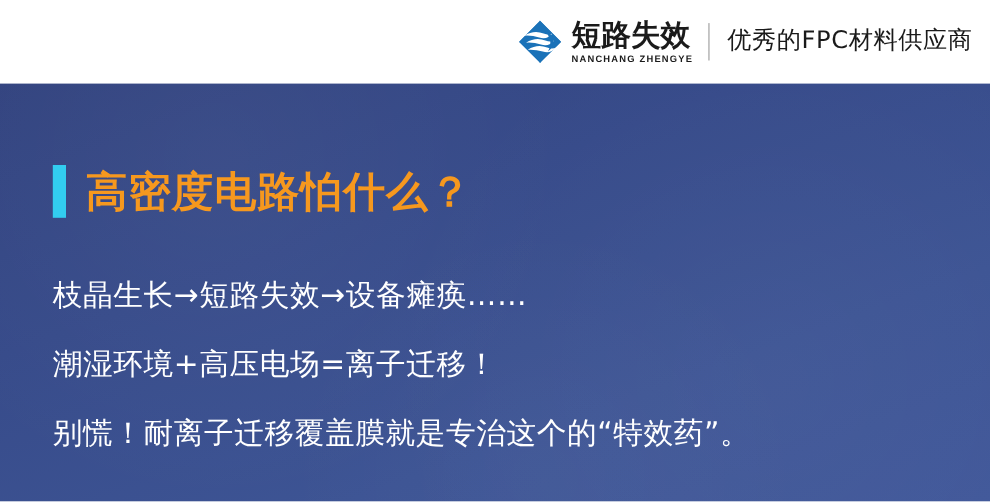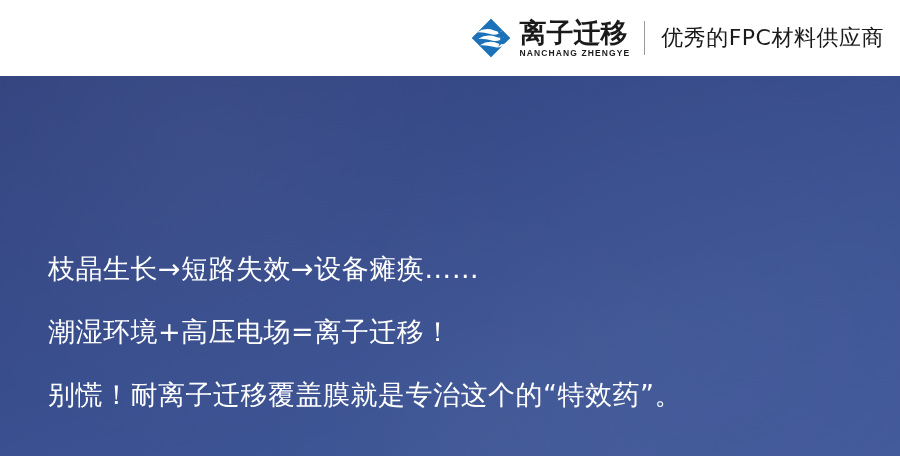--- a/index.html
+++ b/index.html
@@ -185,7 +185,7 @@
       </svg>
 
       <div class="brand-names">
-        <div class="brand-cn">离子迁移</div>
+        <div class="brand-cn">短路失效</div>
         <div class="brand-en">NANCHANG ZHENGYE</div>
       </div>
 

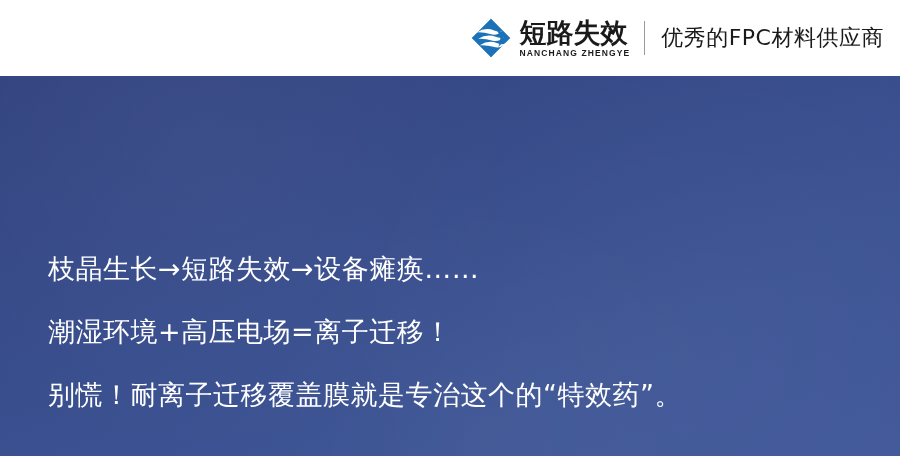--- a/index.html
+++ b/index.html
@@ -198,6 +198,10 @@
   <div class="panel">
     <div class="panel-noise"></div>
 
+    <div class="title-row">
+      <div class="title-bar"></div>
+      <div class="title-text">高密度电路怕什么？</div>
+    </div>
 
     <div class="body-lines">
       <div class="body-line">枝晶生长→短路失效→设备瘫痪……</div>

